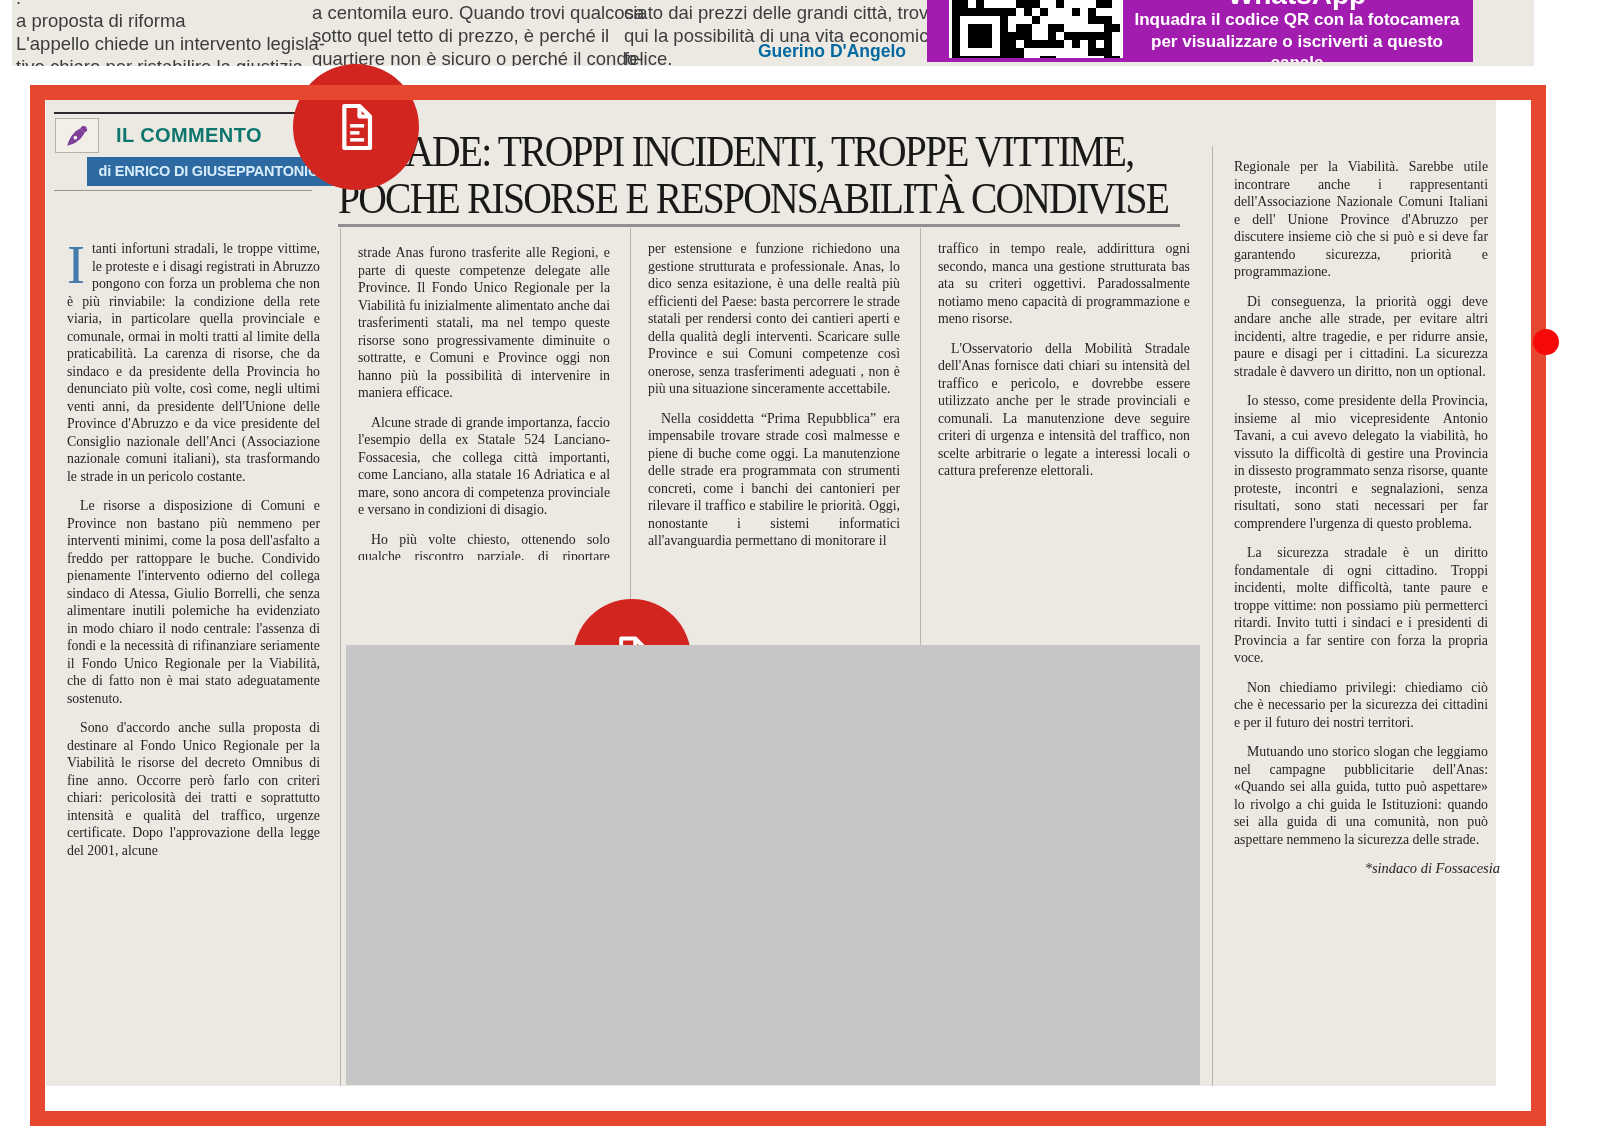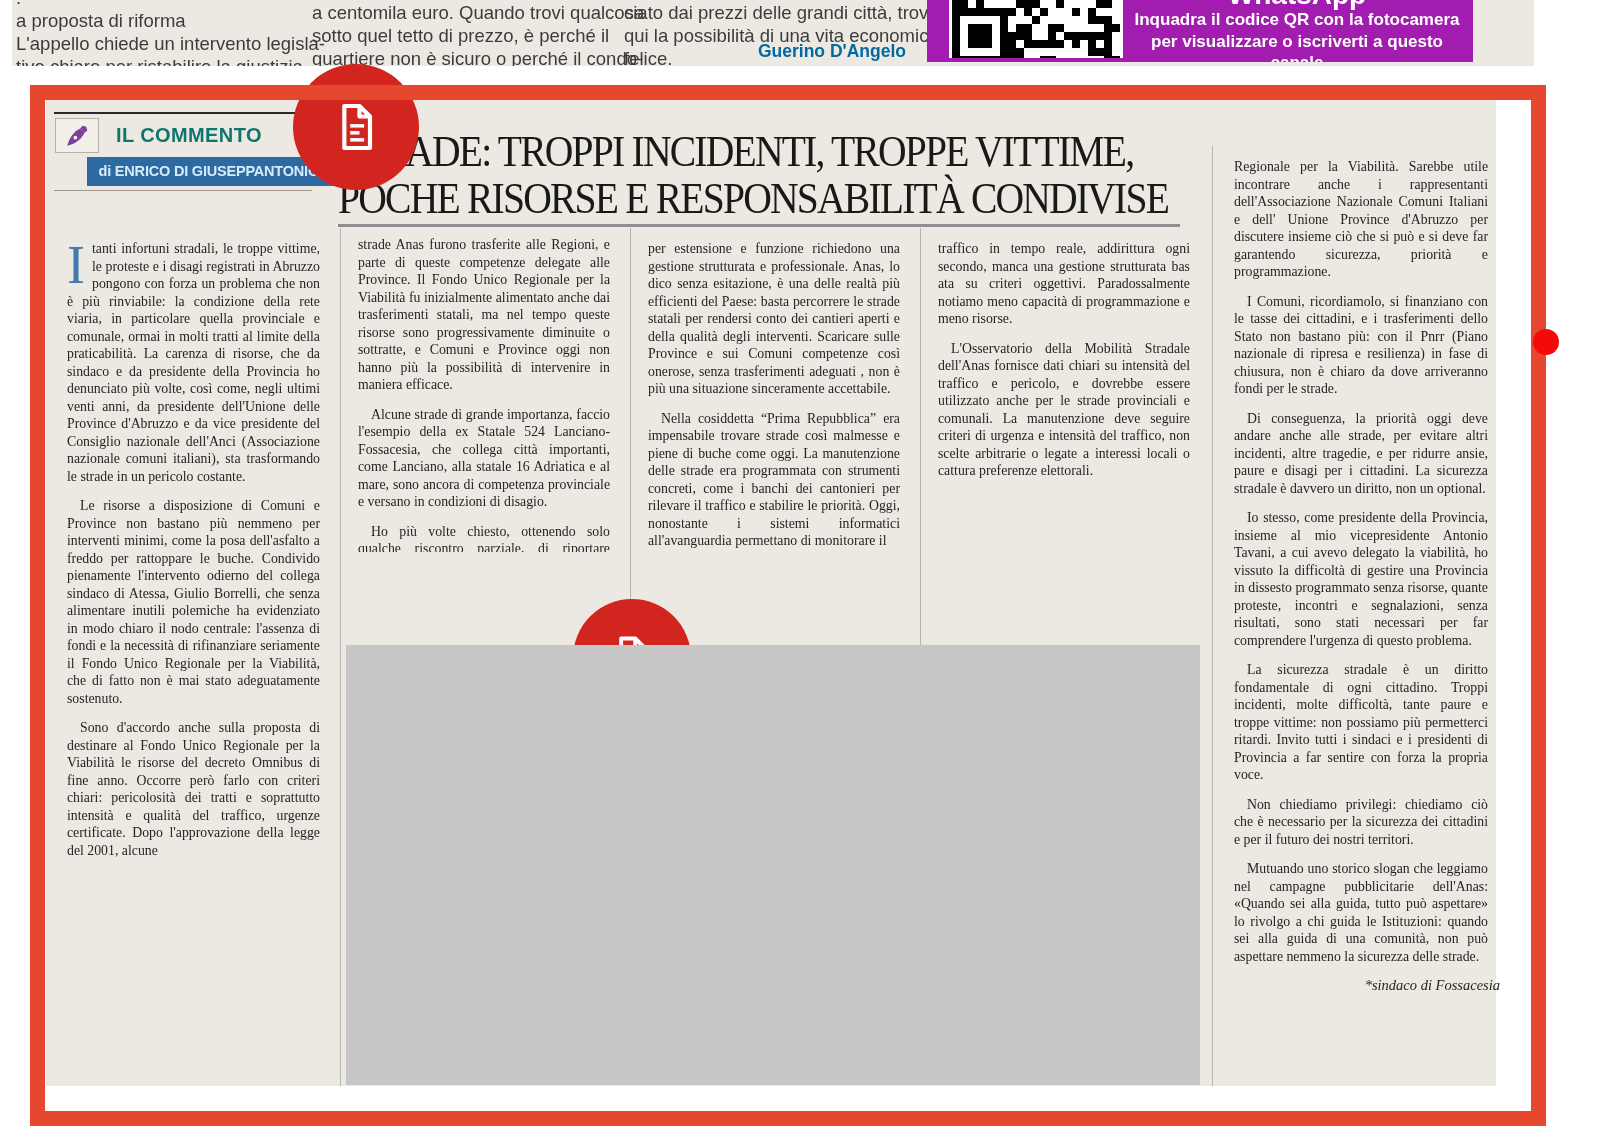--- a/index.html
+++ b/index.html
@@ -62,7 +62,7 @@
   .col p{margin:12px;text-indent:13px;}
   .col p.noindent{text-indent:0;}
   .col-1{left:9px;top:128px;width:277px;height:858px;}
-  .col-2{left:300px;top:124px;width:276px;height:328px;}
+  .col-2{left:300px;top:132px;width:276px;height:328px;}
   .col-3{left:590px;top:128px;width:276px;height:417px;}
   .col-4{left:880px;top:128px;width:276px;height:417px;}
   .col-5{left:1176px;top:46px;width:278px;height:940px;}

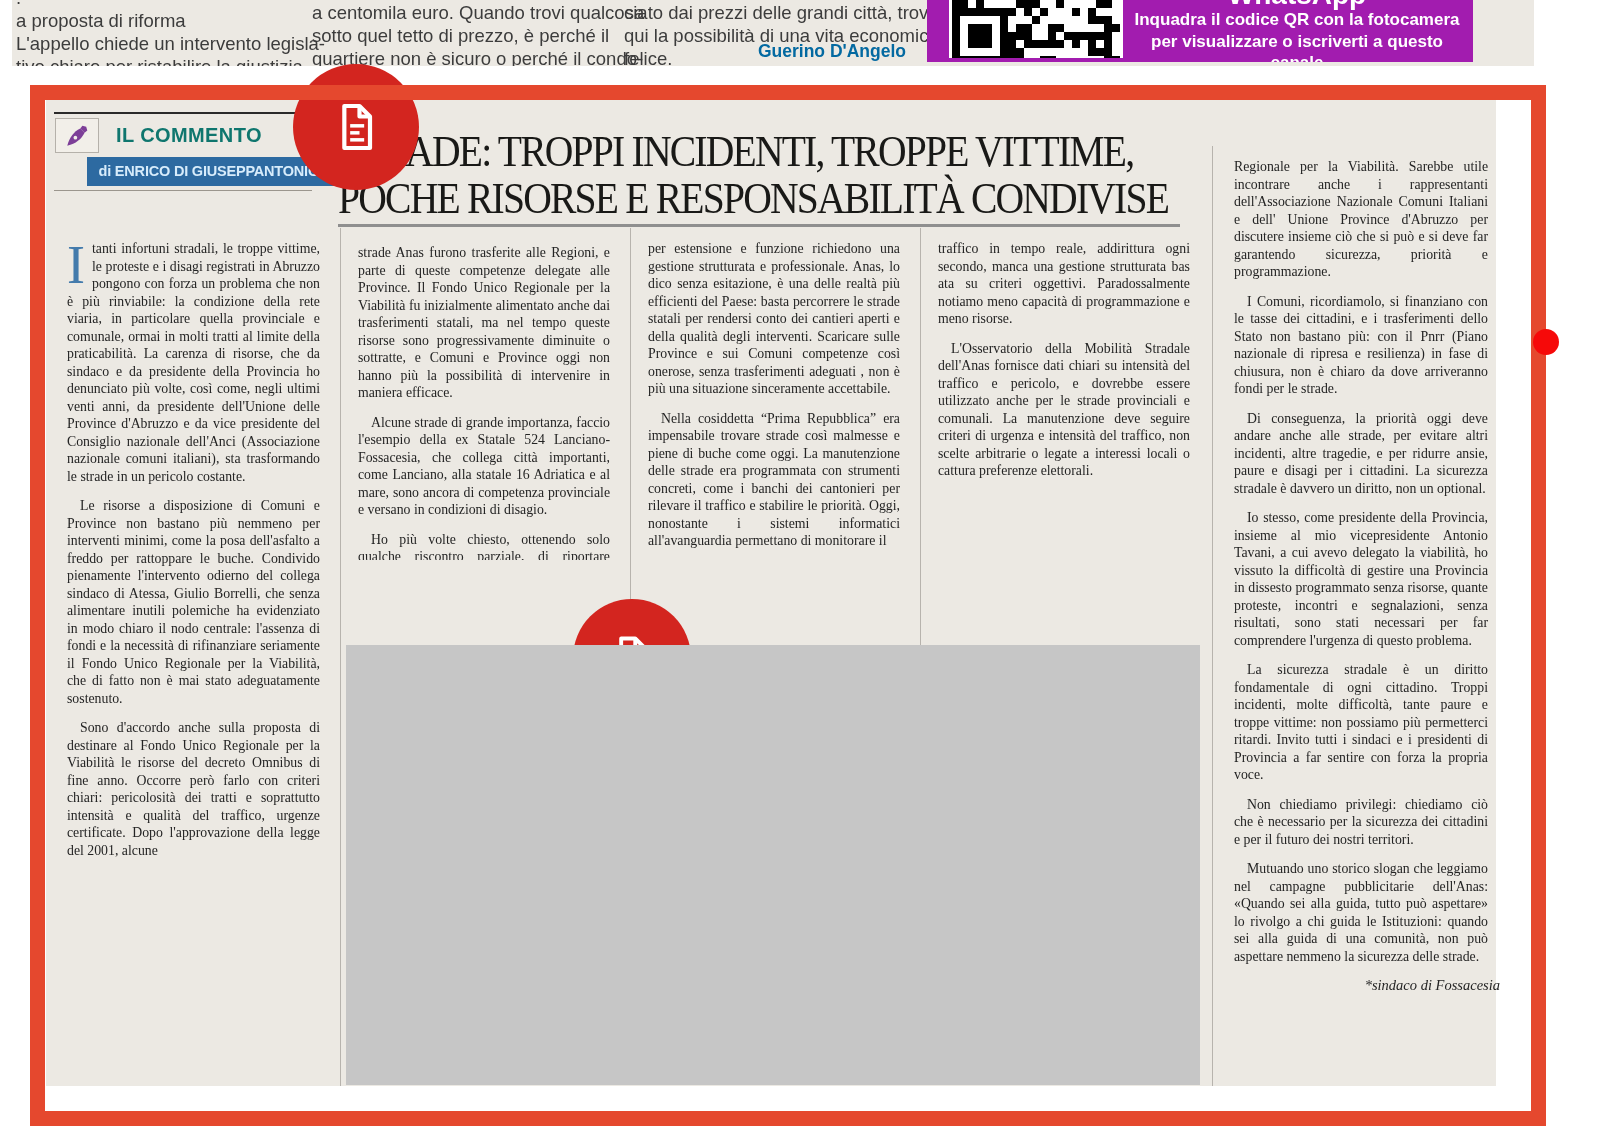--- a/index.html
+++ b/index.html
@@ -316,7 +316,6 @@
 
     <div class="col col-5">
       <p class="noindent">Regionale per la Viabilità. Sarebbe utile incontrare anche i rappresentanti dell'Associazione Nazionale Comuni Italiani e dell' Unione Province d'Abruzzo per discutere insieme ciò che si può e si deve far garantendo sicurezza, priorità e programmazione.</p>
-      <p>I Comuni, ricordiamolo, si finanziano con le tasse dei cittadini, e i trasferimenti dello Stato non bastano più: con il Pnrr (Piano nazionale di ripresa e resilienza) in fase di chiusura, non è chiaro da dove arriveranno fondi per le strade.</p>
       <p>Di conseguenza, la priorità oggi deve andare anche alle strade, per evitare altri incidenti, altre tragedie, e per ridurre ansie, paure e disagi per i cittadini. La sicurezza stradale è davvero un diritto, non un optional.</p>
       <p>Io stesso, come presidente della Provincia, insieme al mio vicepresidente Antonio Tavani, a cui avevo delegato la viabilità, ho vissuto la difficoltà di gestire una Provincia in dissesto programmato senza risorse, quante proteste, incontri e segnalazioni, senza risultati, sono stati necessari per far comprendere l'urgenza di questo problema.</p>
       <p>La sicurezza stradale è un diritto fondamentale di ogni cittadino. Troppi incidenti, molte difficoltà, tante paure e troppe vittime: non possiamo più permetterci ritardi. Invito tutti i sindaci e i presidenti di Provincia a far sentire con forza la propria voce.</p>

